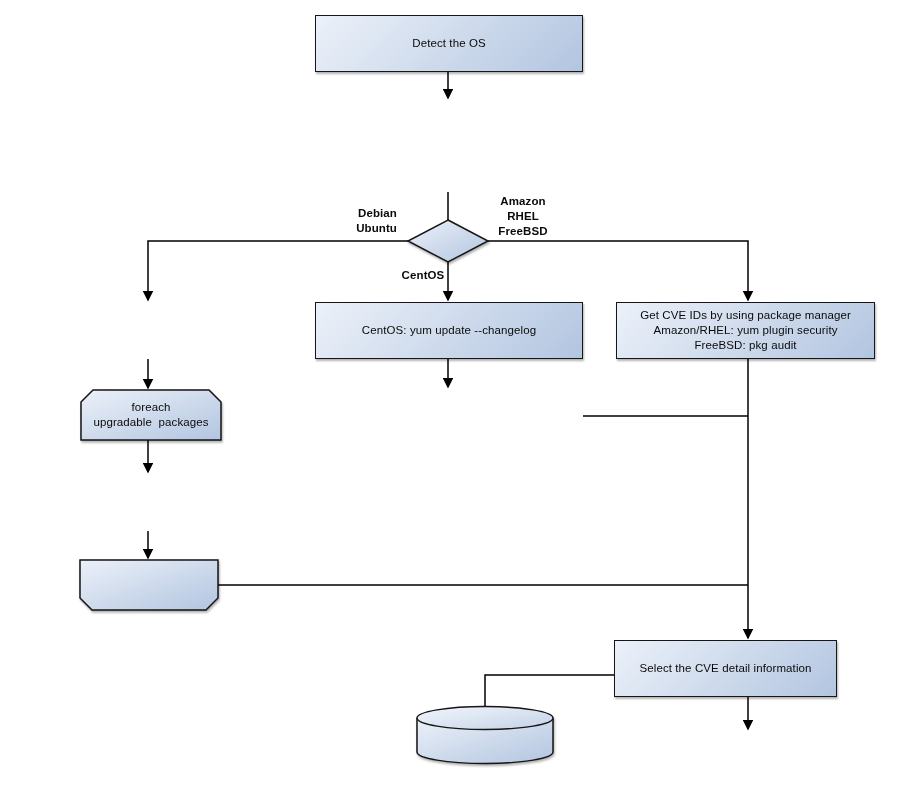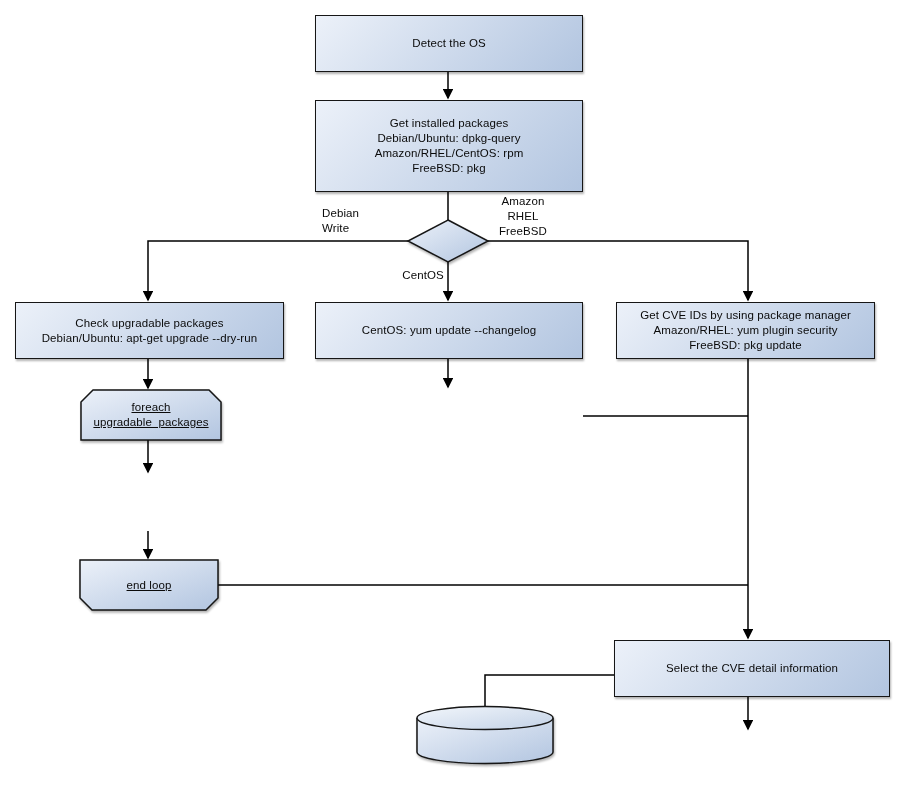--- a/index.html
+++ b/index.html
@@ -99,12 +99,6 @@
     <div class="ln">Detect the OS</div>
   </div>
 
-  <div class="node" style="left:315px;top:100px;width:268px;height:92px">
-    <div class="ln">Get installed packages</div>
-    <div class="ln">Debian/Ubuntu: dpkg-query</div>
-    <div class="ln">Amazon/RHEL/CentOS: rpm</div>
-    <div class="ln">FreeBSD: pkg</div>
-  </div>
 
   <div class="node" style="left:15px;top:302px;width:269px;height:57px">
     <div class="ln">Check upgradable packages</div>

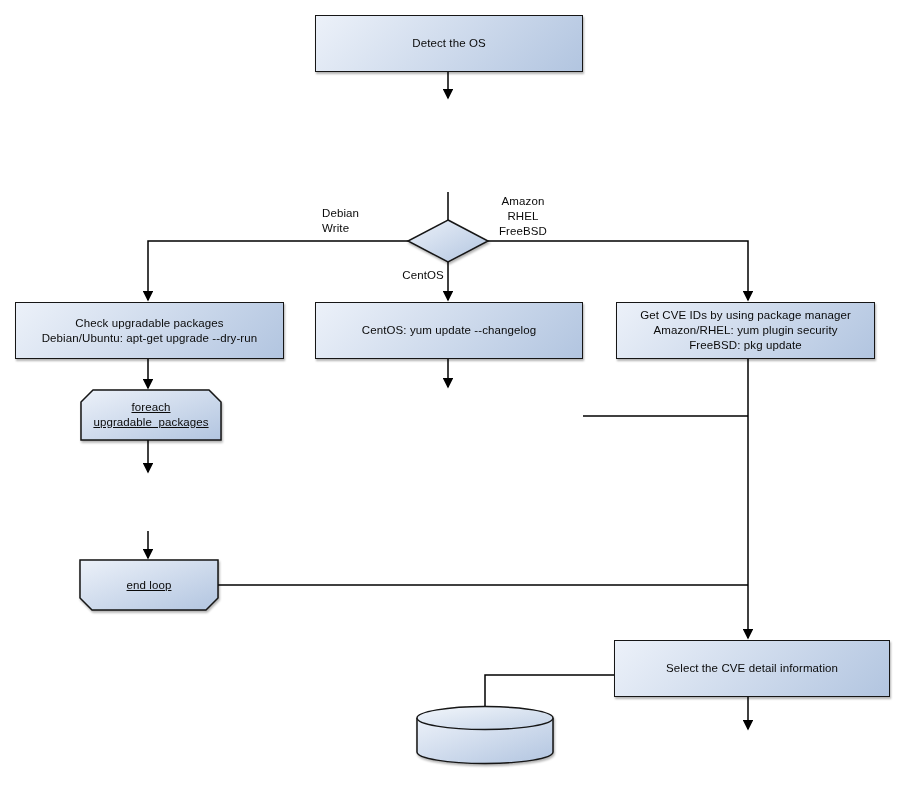--- a/index.html
+++ b/index.html
@@ -41,6 +41,7 @@
     z-index:3;
     font-size:11.5px;
     line-height:15px;
+    font-weight:bold;
   }
   .edge-label .ln{white-space:pre;}
   .align-right{text-align:left;}

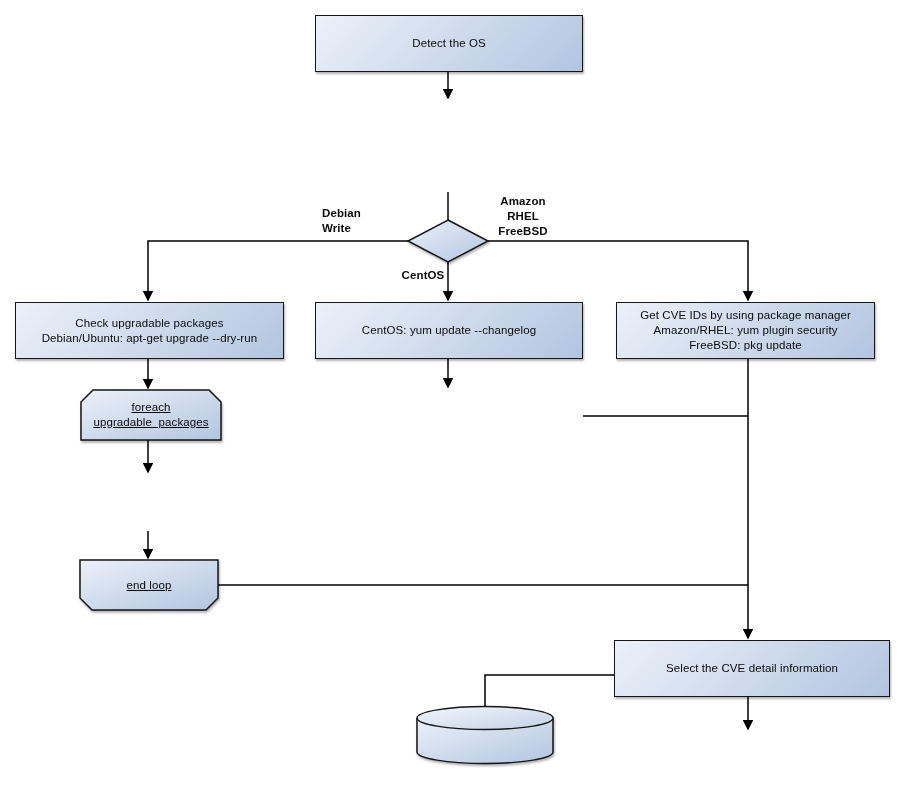--- a/index.html
+++ b/index.html
@@ -44,7 +44,7 @@
     font-weight:bold;
   }
   .edge-label .ln{white-space:pre;}
-  .align-right{text-align:left;}
+  .align-right{text-align:right;}
   .align-center{text-align:center;}
 </style>
 </head>

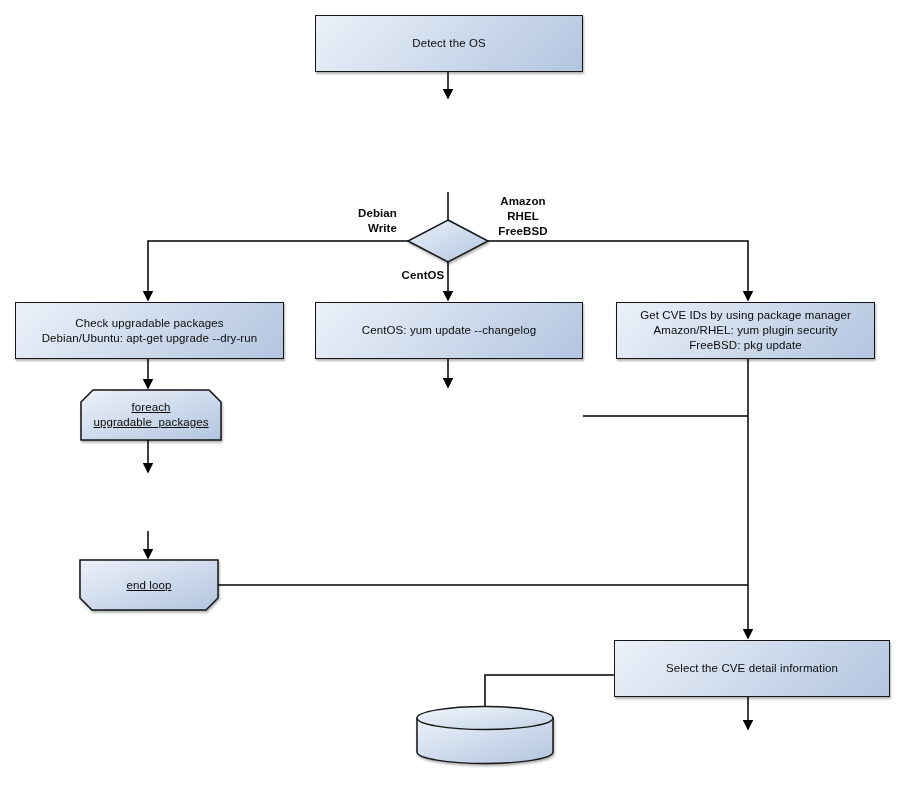--- a/index.html
+++ b/index.html
@@ -135,7 +135,7 @@
 
   <div class="edge-label align-right" style="left:322px;top:206px;width:75px">
     <div class="ln">Debian</div>
-    <div class="ln">Write</div>
+    <div class="ln">Ubuntu</div>
   </div>
 
   <div class="edge-label align-center" style="left:490px;top:194px;width:66px">

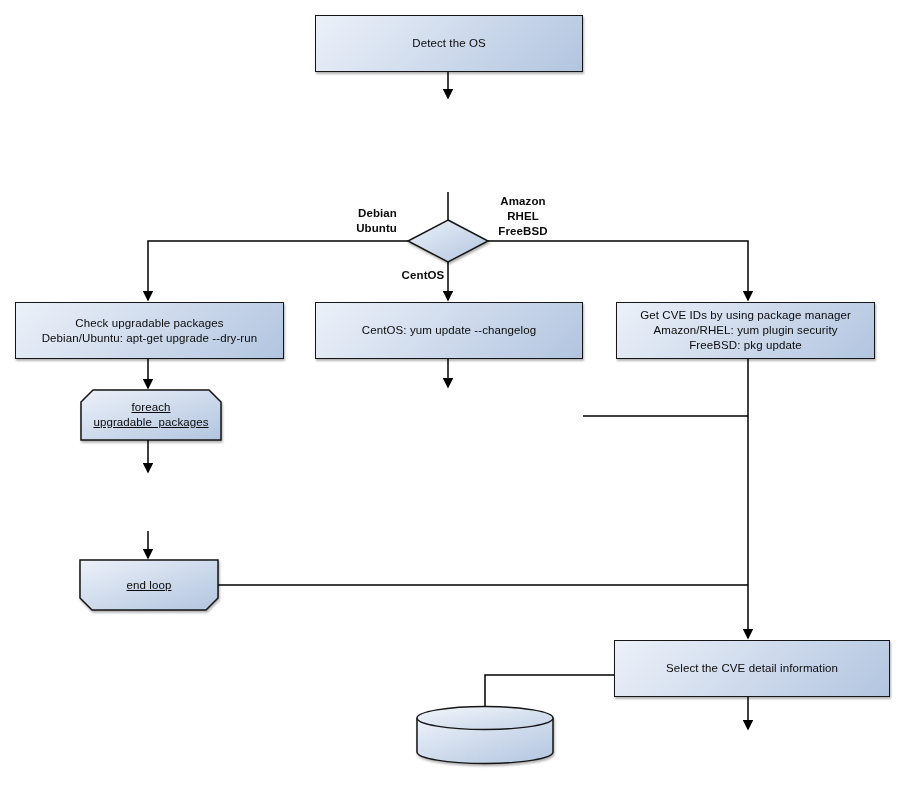--- a/index.html
+++ b/index.html
@@ -101,10 +101,6 @@
   </div>
 
 
-  <div class="node" style="left:15px;top:302px;width:269px;height:57px">
-    <div class="ln">Check upgradable packages</div>
-    <div class="ln">Debian/Ubuntu: apt-get upgrade --dry-run</div>
-  </div>
 
 
   <div class="node" style="left:315px;top:302px;width:268px;height:57px">

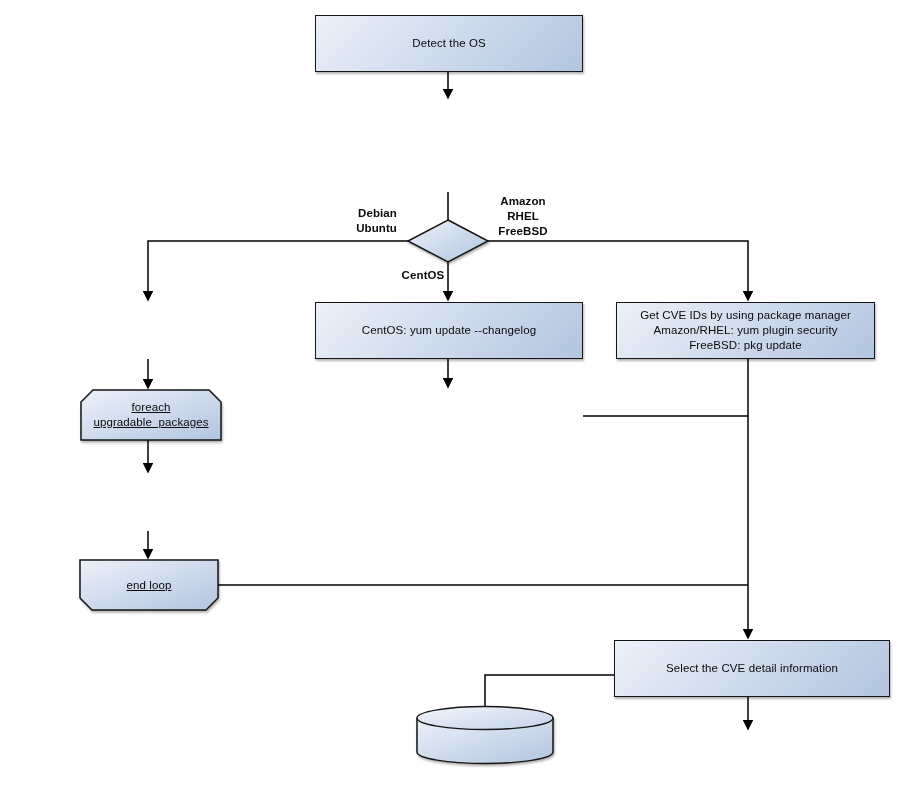--- a/index.html
+++ b/index.html
@@ -111,7 +111,7 @@
   <div class="node" style="left:616px;top:302px;width:259px;height:57px">
     <div class="ln">Get CVE IDs by using package manager</div>
     <div class="ln">Amazon/RHEL: yum plugin security</div>
-    <div class="ln">FreeBSD: pkg update</div>
+    <div class="ln">FreeBSD: pkg audit</div>
   </div>
 
   <div class="node" style="left:614px;top:640px;width:276px;height:57px">

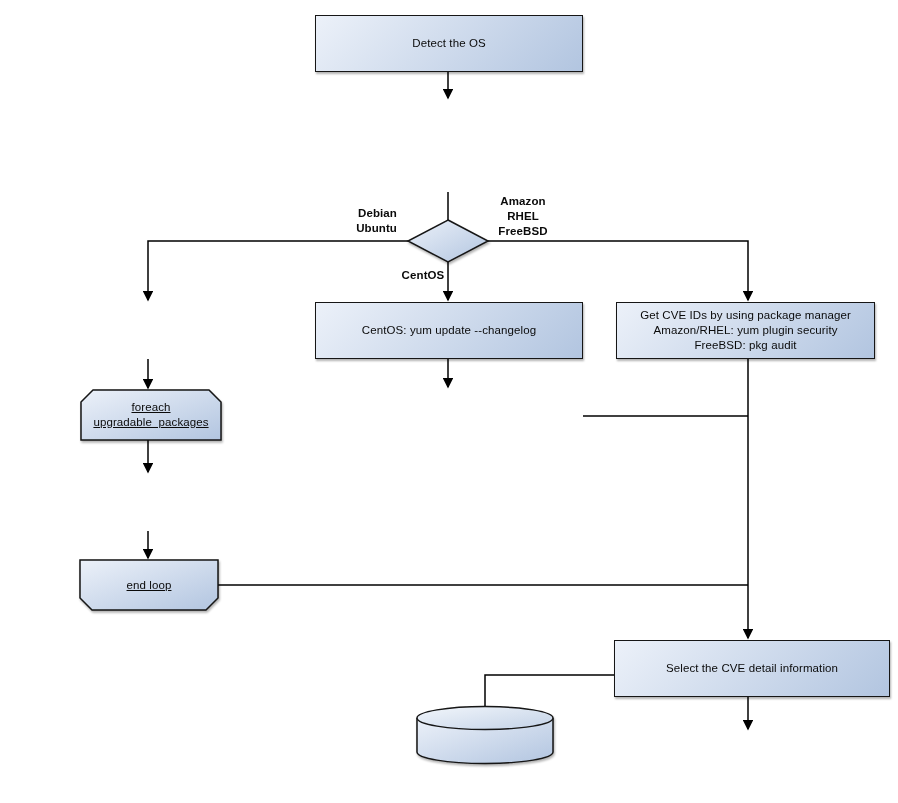--- a/index.html
+++ b/index.html
@@ -34,7 +34,6 @@
     z-index:3;
     text-align:center;
     pointer-events:none;
-    text-decoration:underline;
   }
   .edge-label{
     position:absolute;

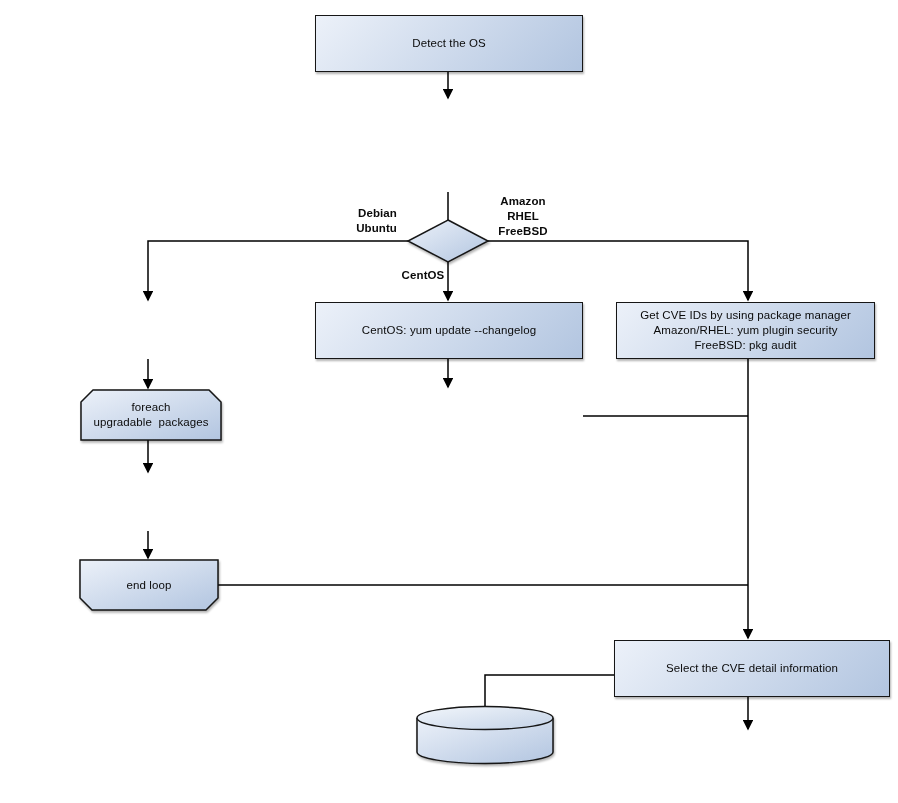--- a/index.html
+++ b/index.html
@@ -123,9 +123,6 @@
     <div class="ln">upgradable  packages</div>
   </div>
 
-  <div class="overlay" style="left:80px;top:560px;width:138px;height:50px">
-    <div class="ln">end loop</div>
-  </div>
 
 
   <div class="edge-label align-right" style="left:322px;top:206px;width:75px">

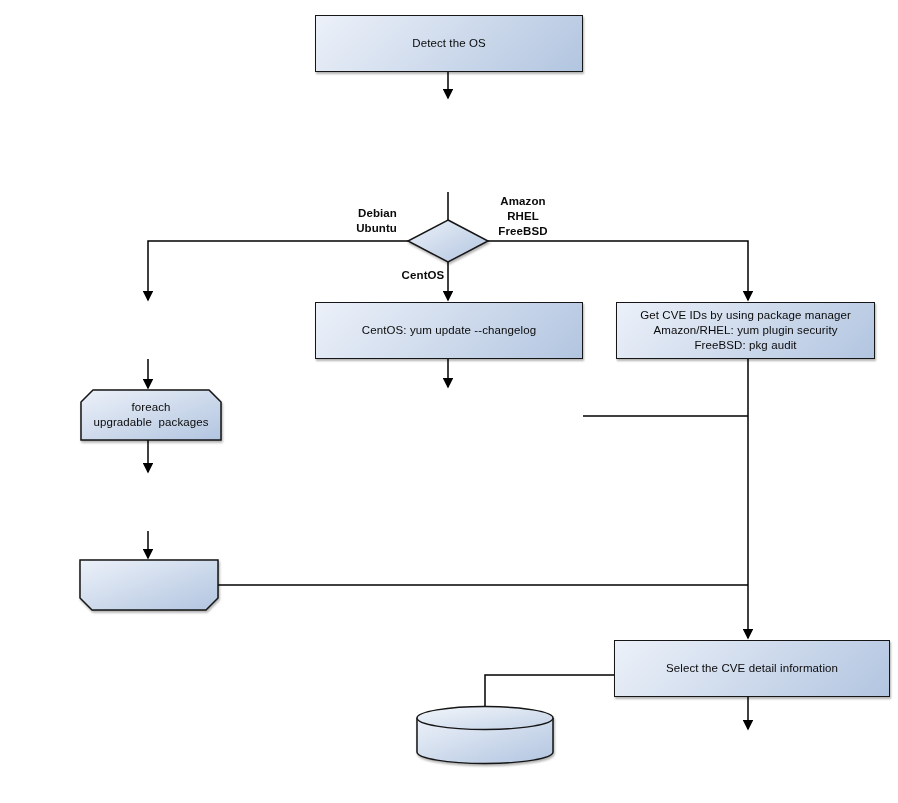--- a/index.html
+++ b/index.html
@@ -113,7 +113,7 @@
     <div class="ln">FreeBSD: pkg audit</div>
   </div>
 
-  <div class="node" style="left:614px;top:640px;width:276px;height:57px">
+  <div class="node" style="left:614px;top:640px;width:223px;height:57px">
     <div class="ln">Select the CVE detail information</div>
   </div>
 

